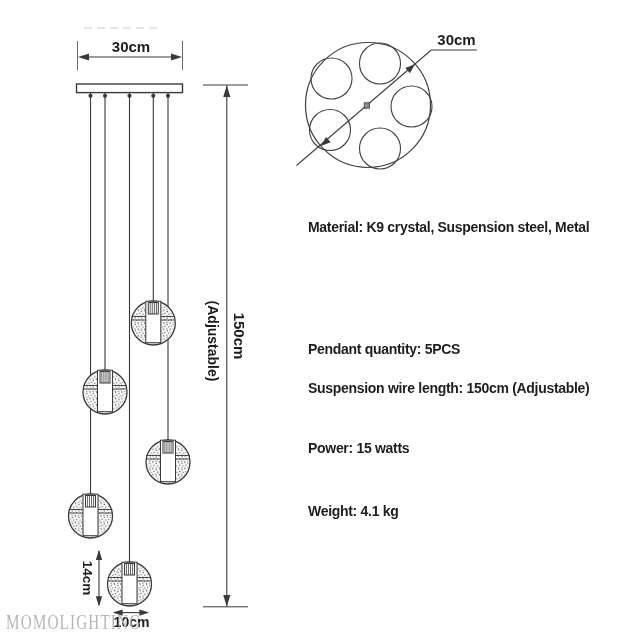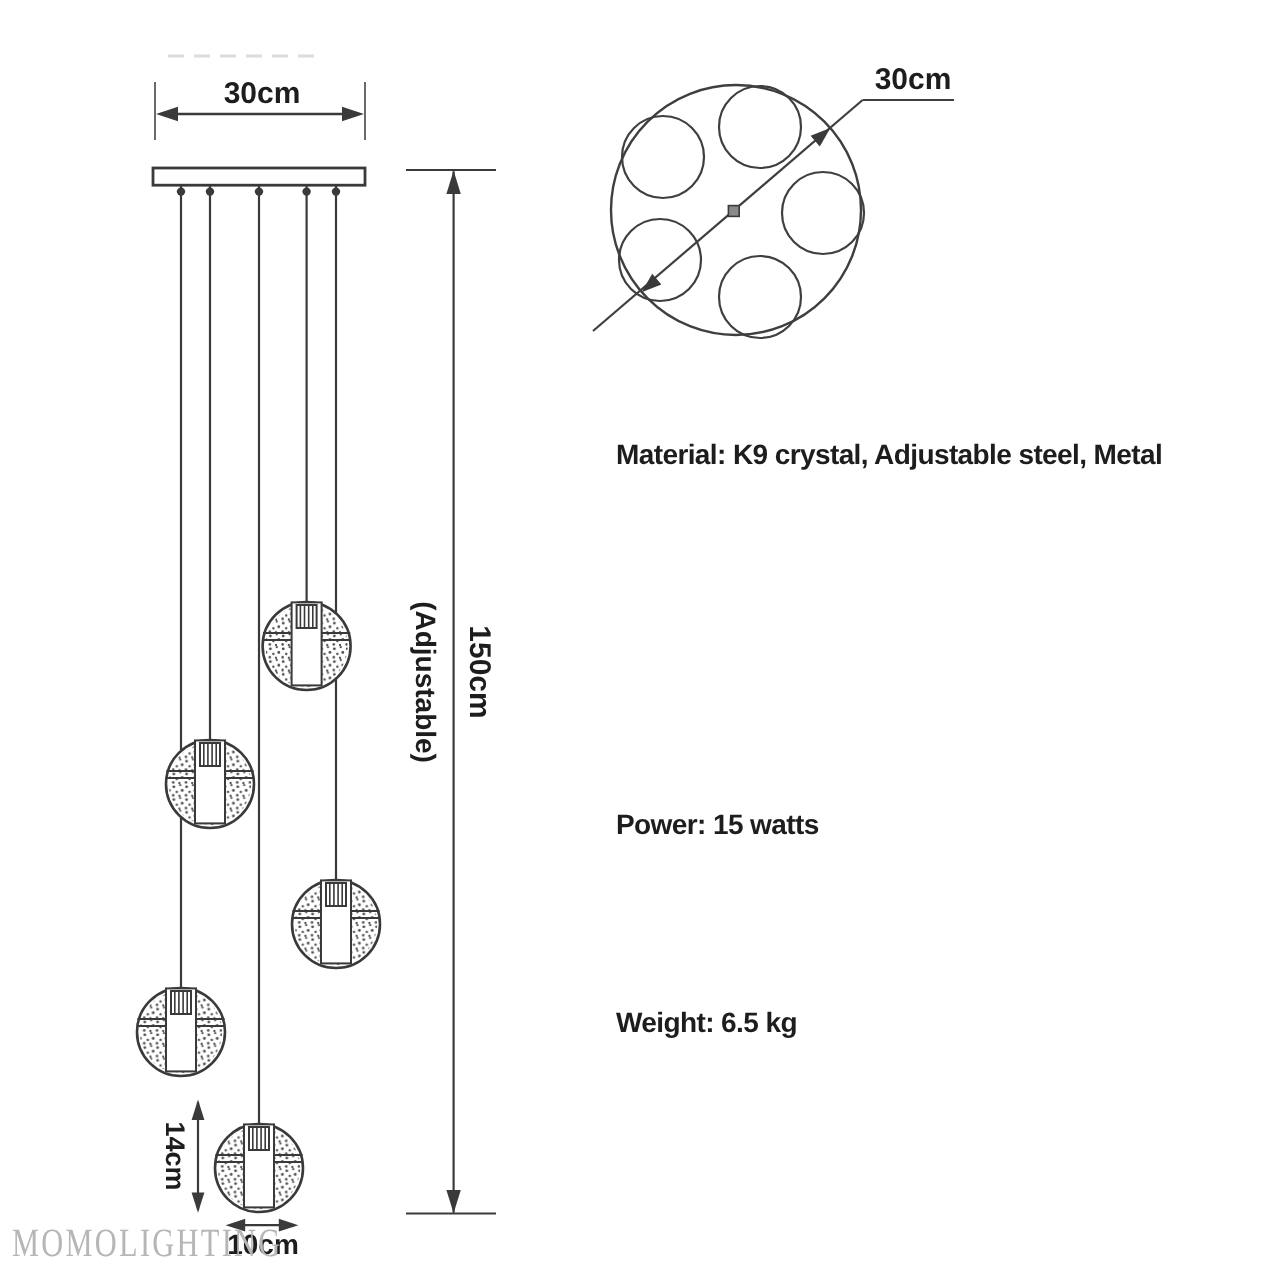--- a/index.html
+++ b/index.html
@@ -125,7 +125,7 @@
     </g>
   </svg>
 
-  <div class="spec-line" style="top:219px">Material: K9 crystal, Adjustable steel, Metal</div>
+  <div class="spec-line" style="top:219px">Material: K9 crystal, Suspension steel, Metal</div>
   <div class="spec-line" style="top:404px">Power: 15 watts</div>
   <div class="spec-line" style="top:503px">Weight: 6.5 kg</div>
 

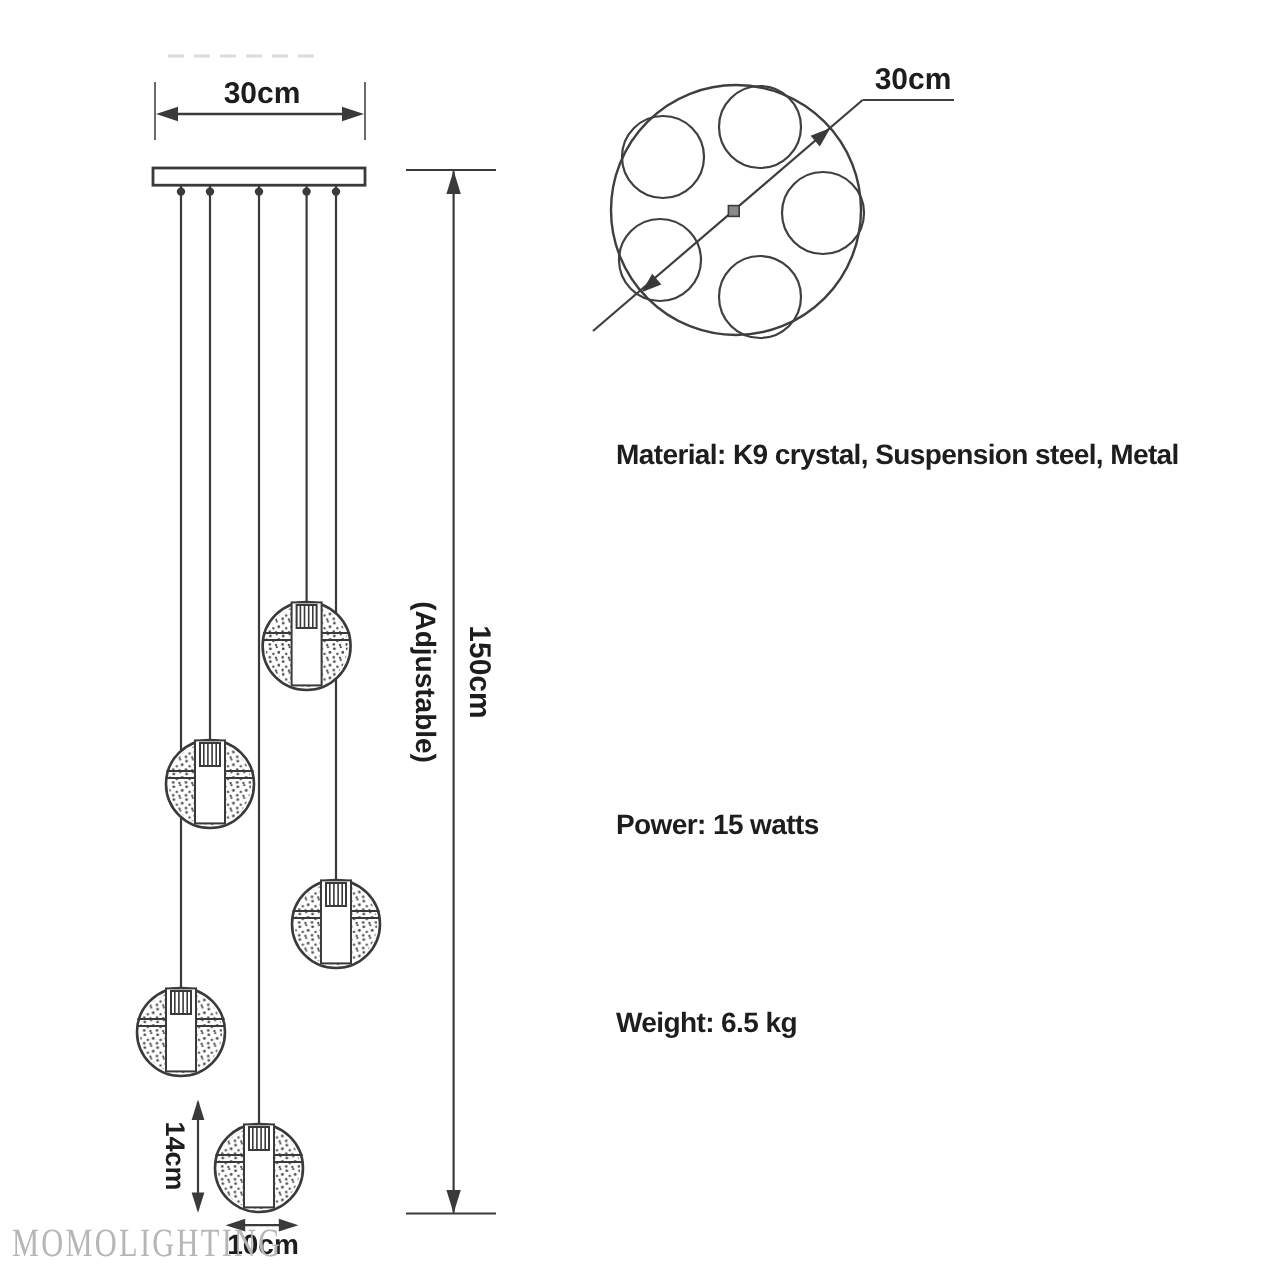--- a/index.html
+++ b/index.html
@@ -126,6 +126,7 @@
   </svg>
 
   <div class="spec-line" style="top:219px">Material: K9 crystal, Suspension steel, Metal</div>
+  <div class="spec-line" style="top:341px">Pendant quantity: 5PCS</div>
   <div class="spec-line" style="top:404px">Power: 15 watts</div>
   <div class="spec-line" style="top:503px">Weight: 6.5 kg</div>
 

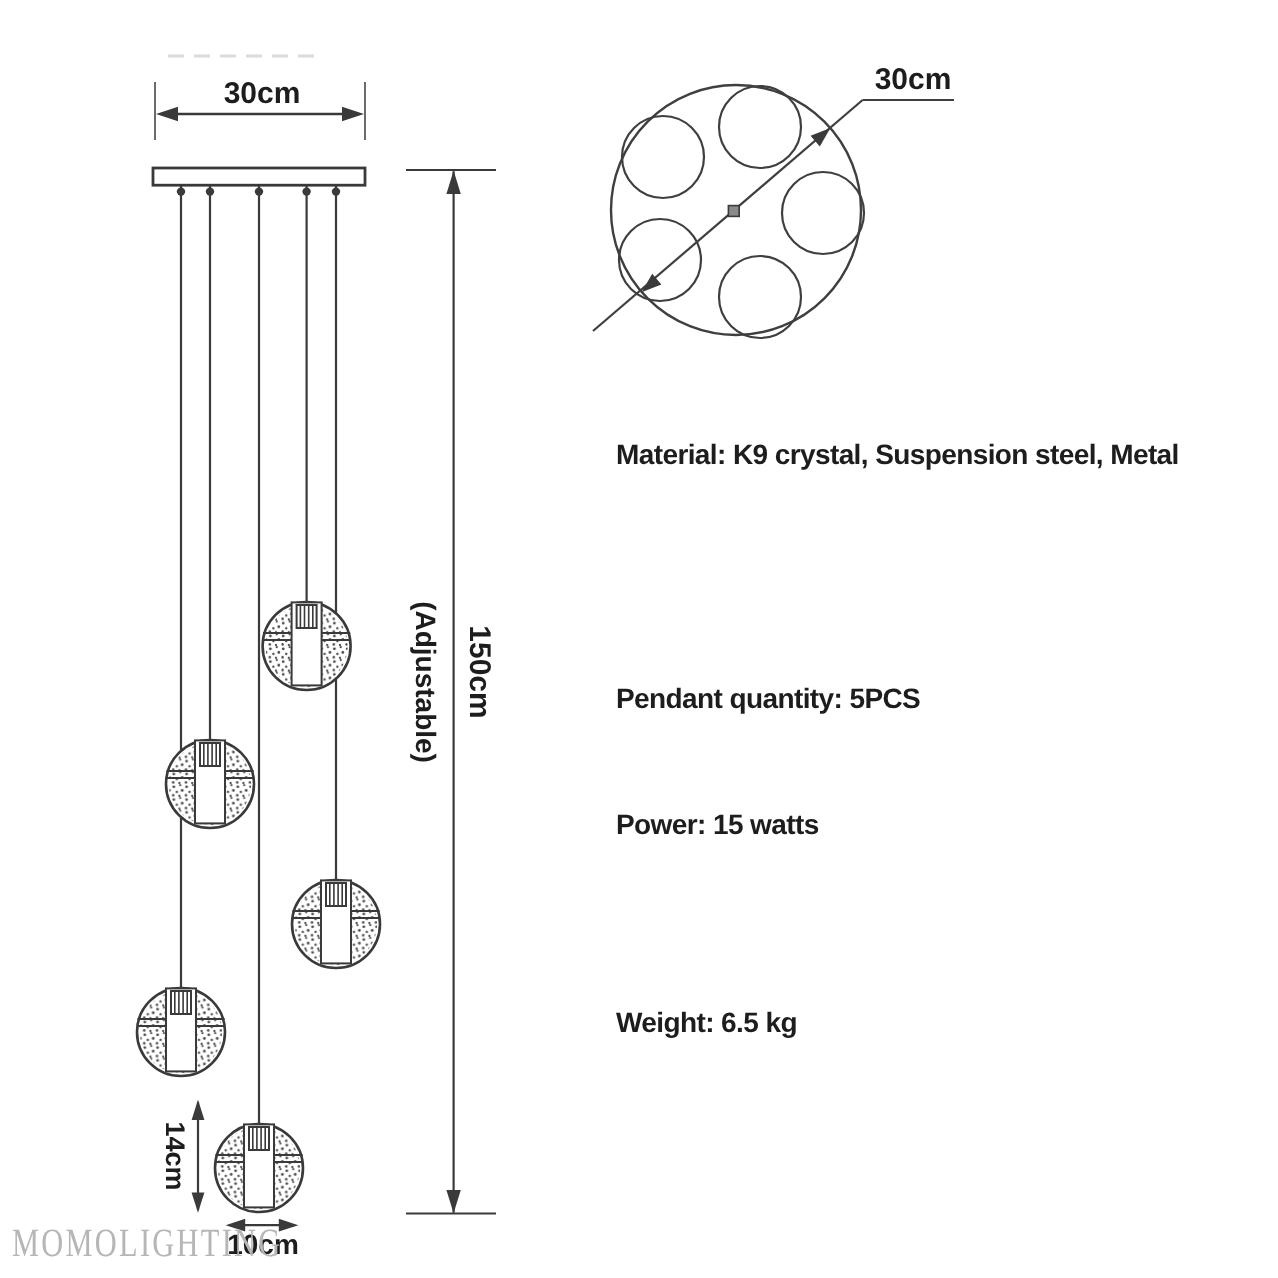--- a/index.html
+++ b/index.html
@@ -127,6 +127,7 @@
 
   <div class="spec-line" style="top:219px">Material: K9 crystal, Suspension steel, Metal</div>
   <div class="spec-line" style="top:341px">Pendant quantity: 5PCS</div>
+  <div class="spec-line" style="top:380px">Suspension wire length: 150cm (Adjustable)</div>
   <div class="spec-line" style="top:404px">Power: 15 watts</div>
   <div class="spec-line" style="top:503px">Weight: 6.5 kg</div>
 

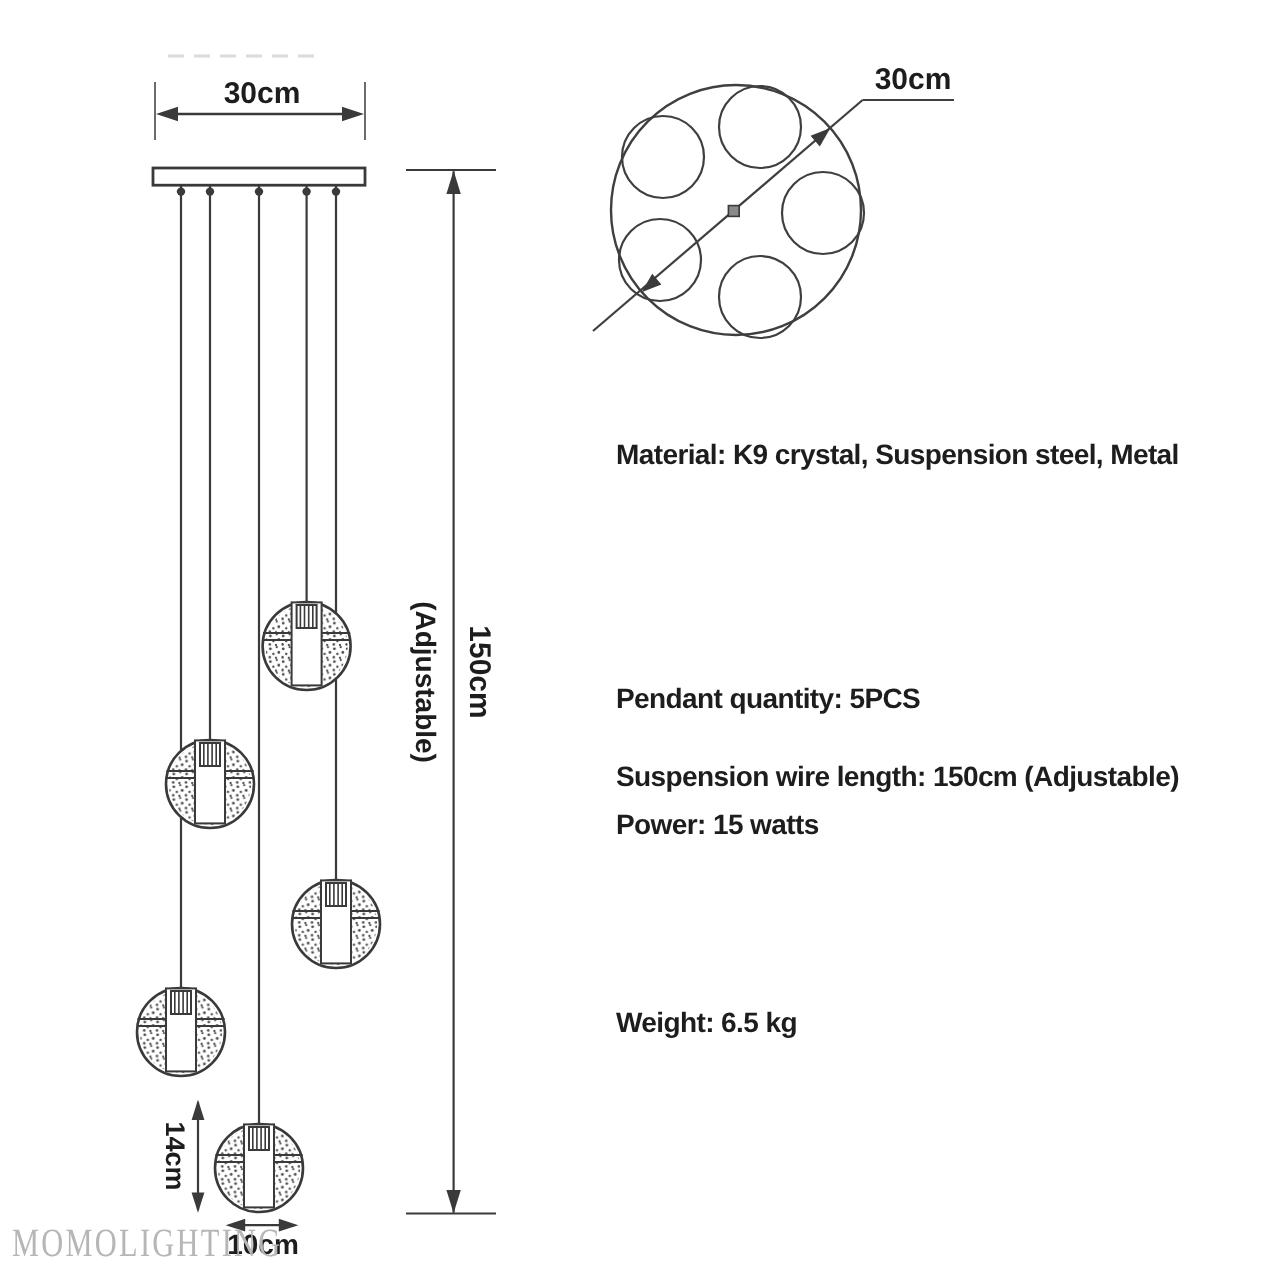--- a/index.html
+++ b/index.html
@@ -128,7 +128,7 @@
   <div class="spec-line" style="top:219px">Material: K9 crystal, Suspension steel, Metal</div>
   <div class="spec-line" style="top:341px">Pendant quantity: 5PCS</div>
   <div class="spec-line" style="top:380px">Suspension wire length: 150cm (Adjustable)</div>
-  <div class="spec-line" style="top:404px">Power: 15 watts</div>
+  <div class="spec-line" style="top:440px">Power: 15 watts</div>
   <div class="spec-line" style="top:503px">Weight: 6.5 kg</div>
 
   <div class="watermark">MOMOLIGHTING</div>

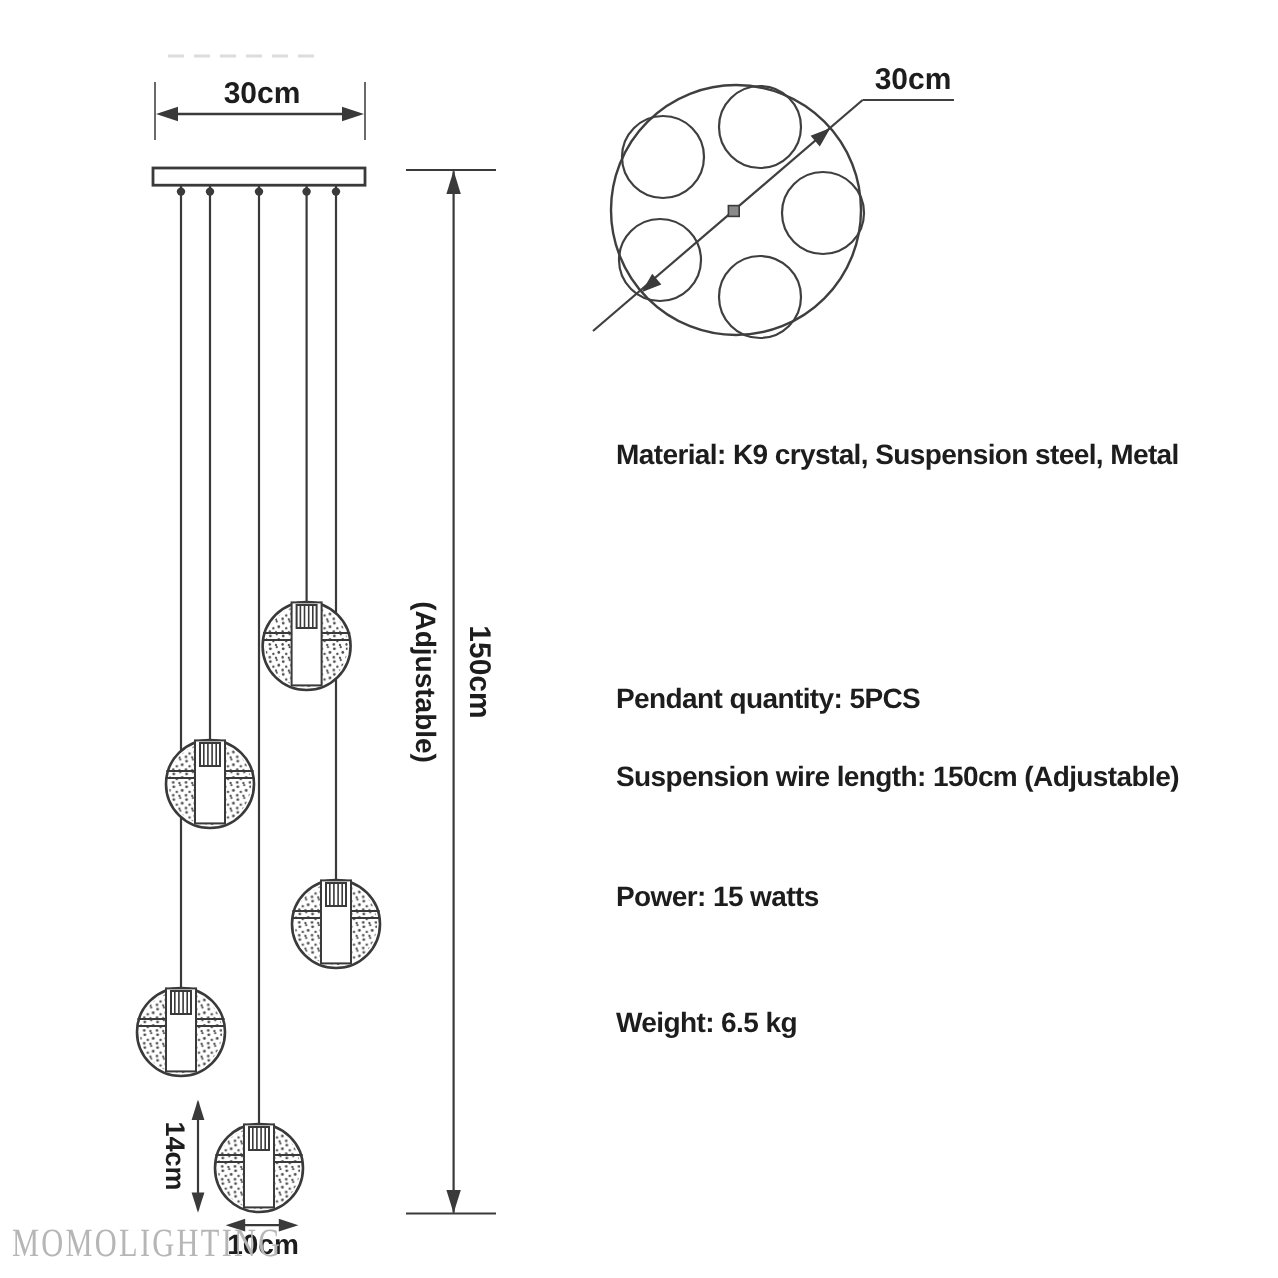--- a/index.html
+++ b/index.html
@@ -129,7 +129,7 @@
   <div class="spec-line" style="top:341px">Pendant quantity: 5PCS</div>
   <div class="spec-line" style="top:380px">Suspension wire length: 150cm (Adjustable)</div>
   <div class="spec-line" style="top:440px">Power: 15 watts</div>
-  <div class="spec-line" style="top:503px">Weight: 6.5 kg</div>
+  <div class="spec-line" style="top:503px">Weight: 4.1 kg</div>
 
   <div class="watermark">MOMOLIGHTING</div>
 

